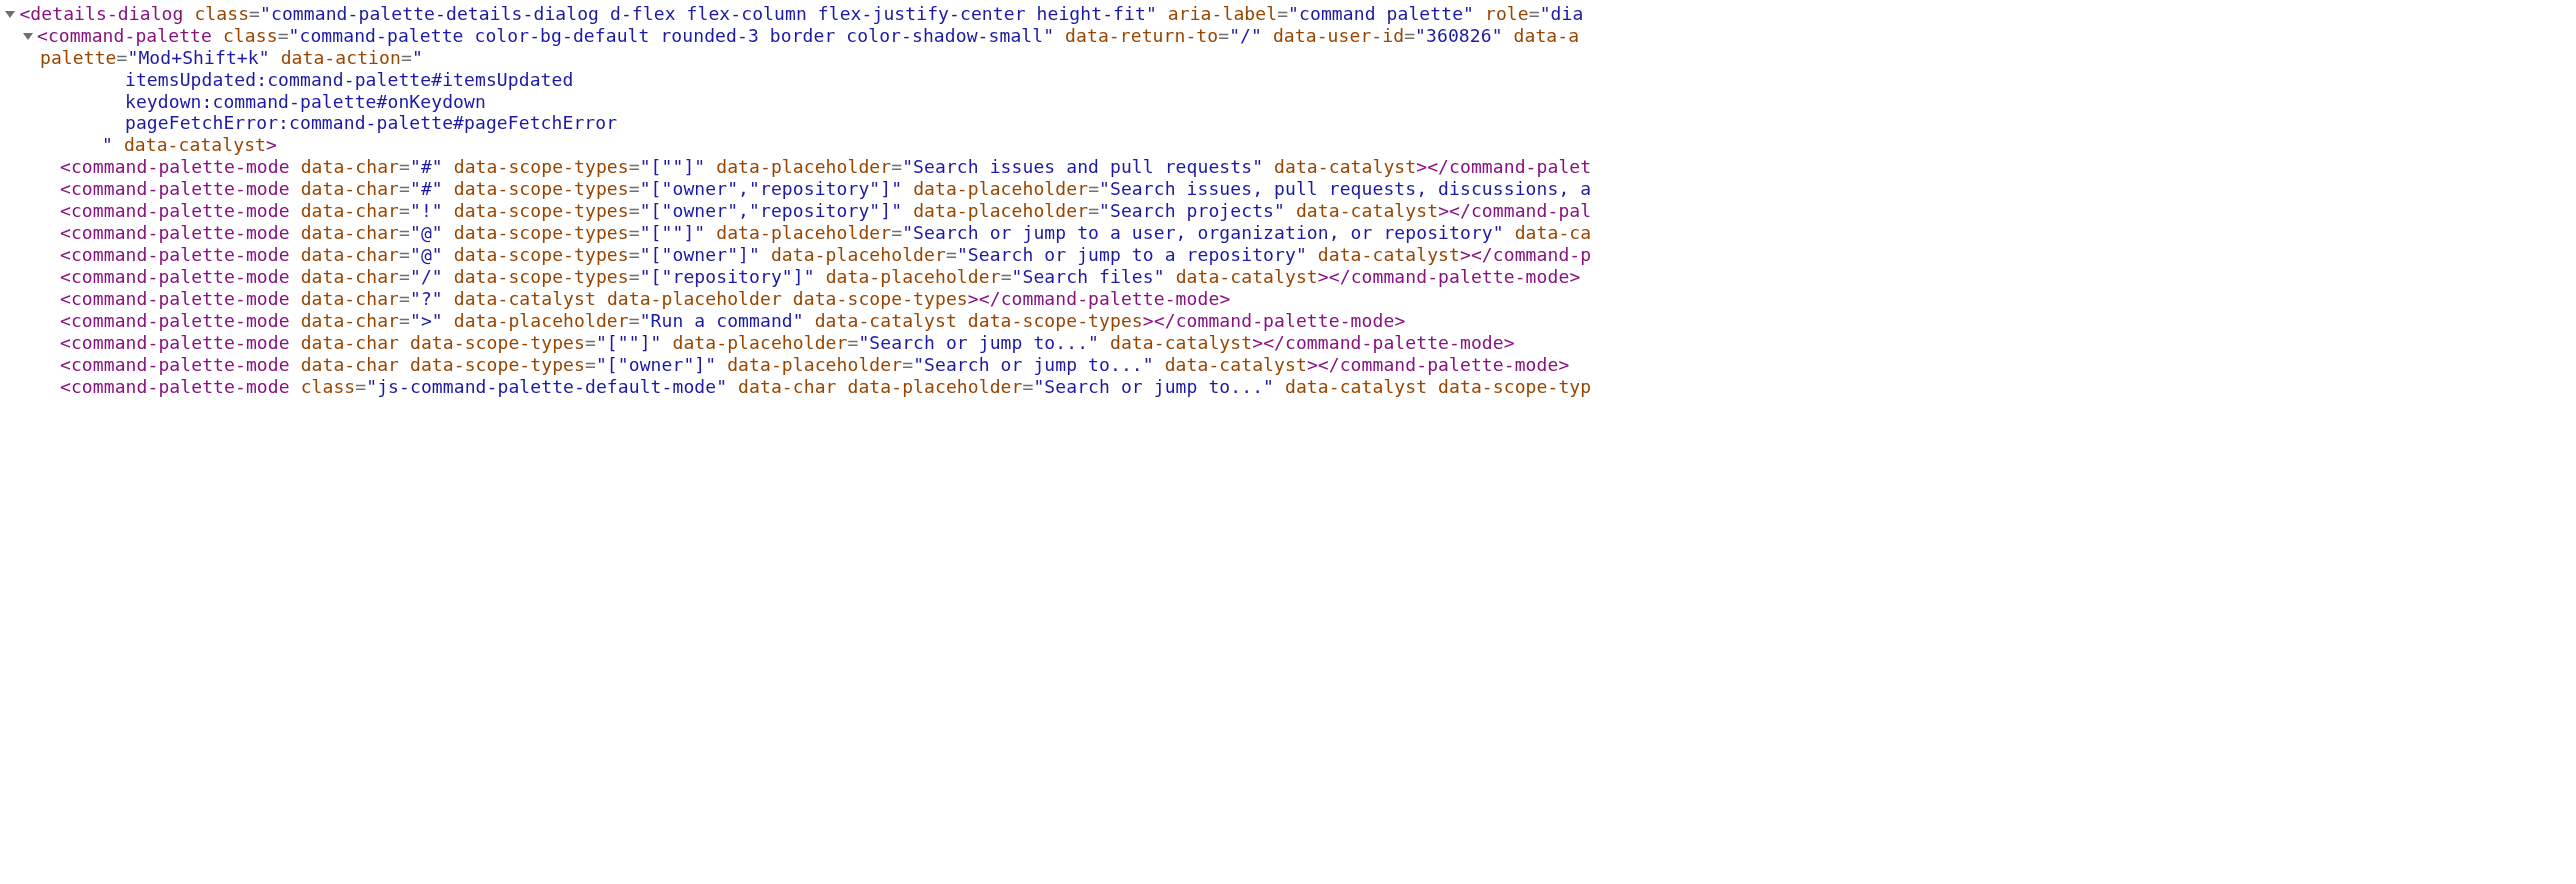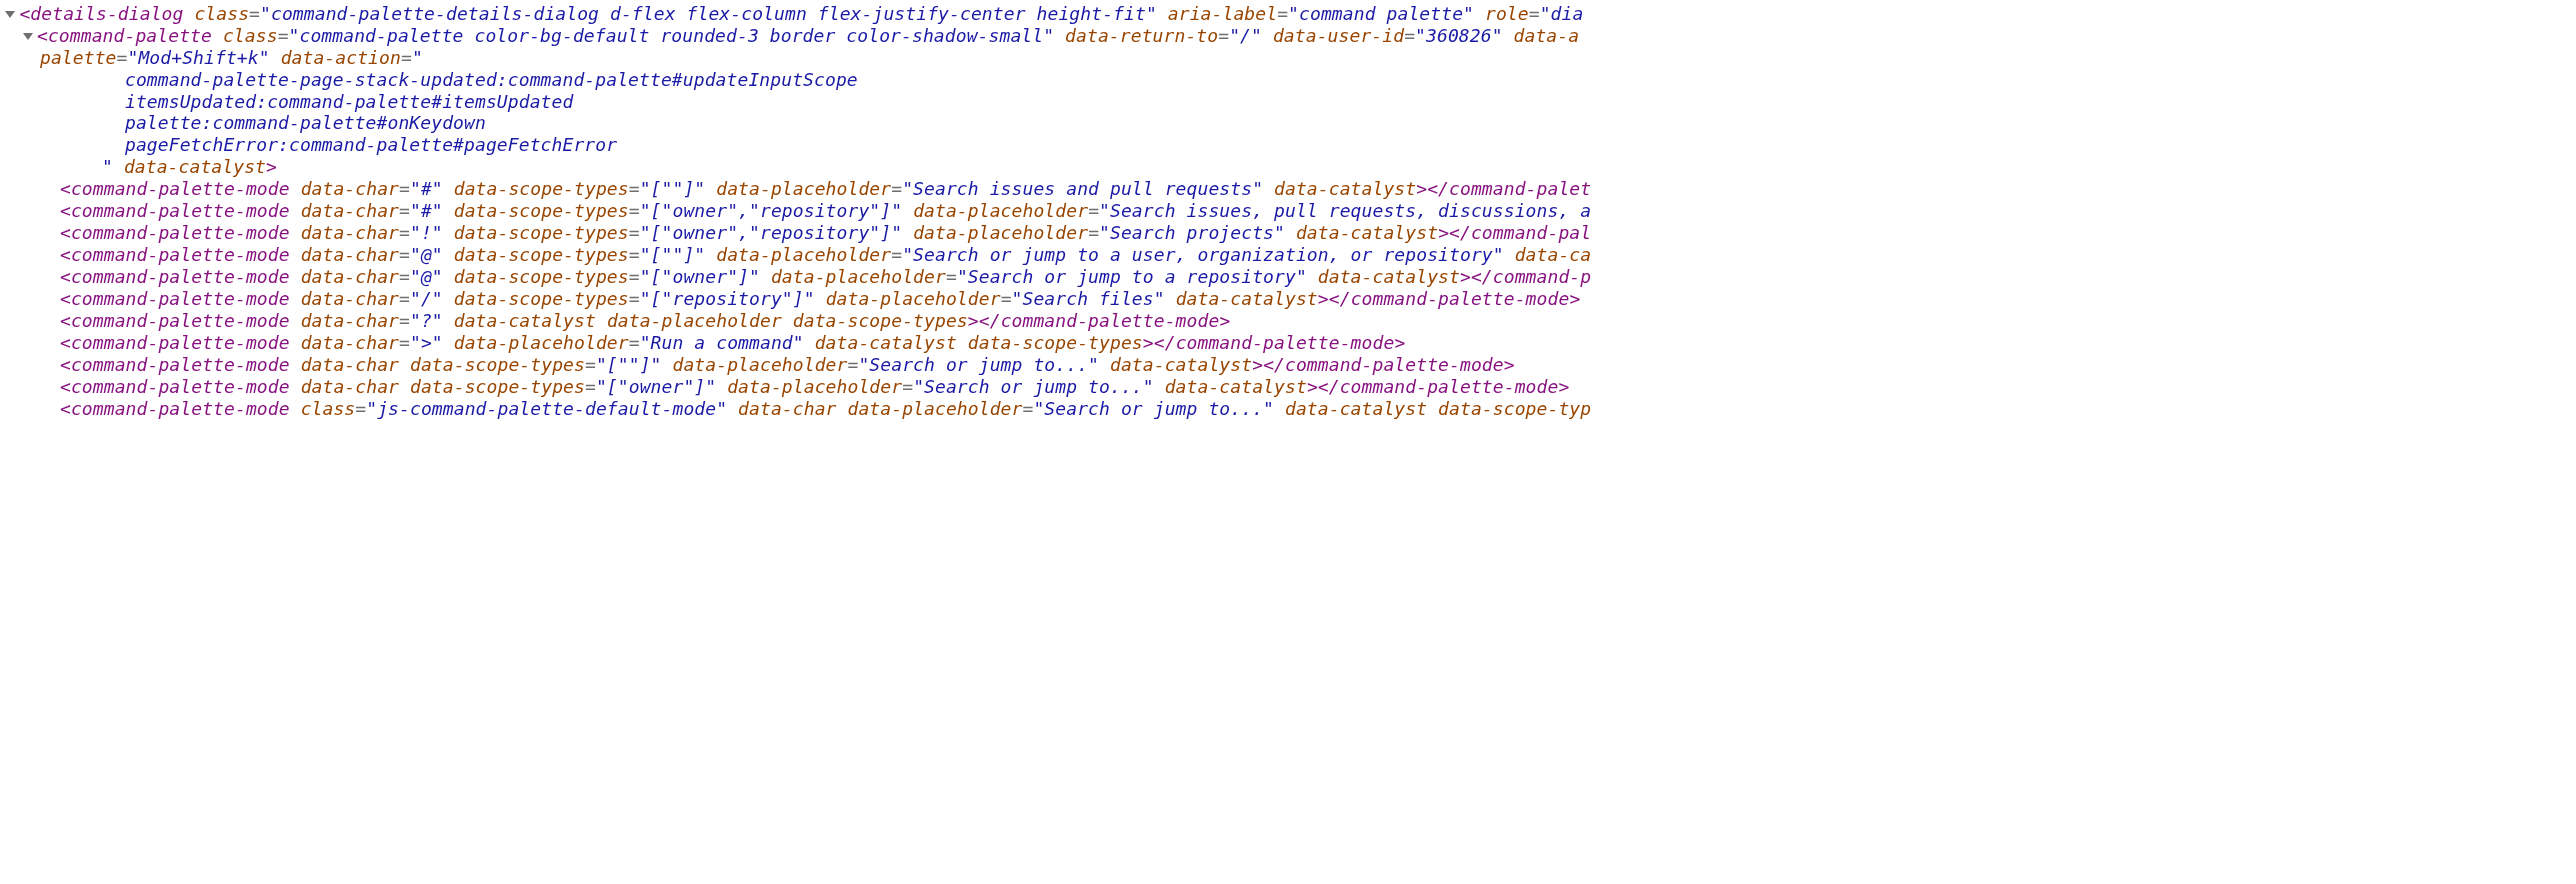--- a/index.html
+++ b/index.html
@@ -13,7 +13,7 @@
     color: #222;
     letter-spacing: 0.1px;
   }
-  .line { display: block; font-style: italic; }
+  .line { display: block; }
   .toggle {
     display: inline-block;
     width: 0; height: 0;

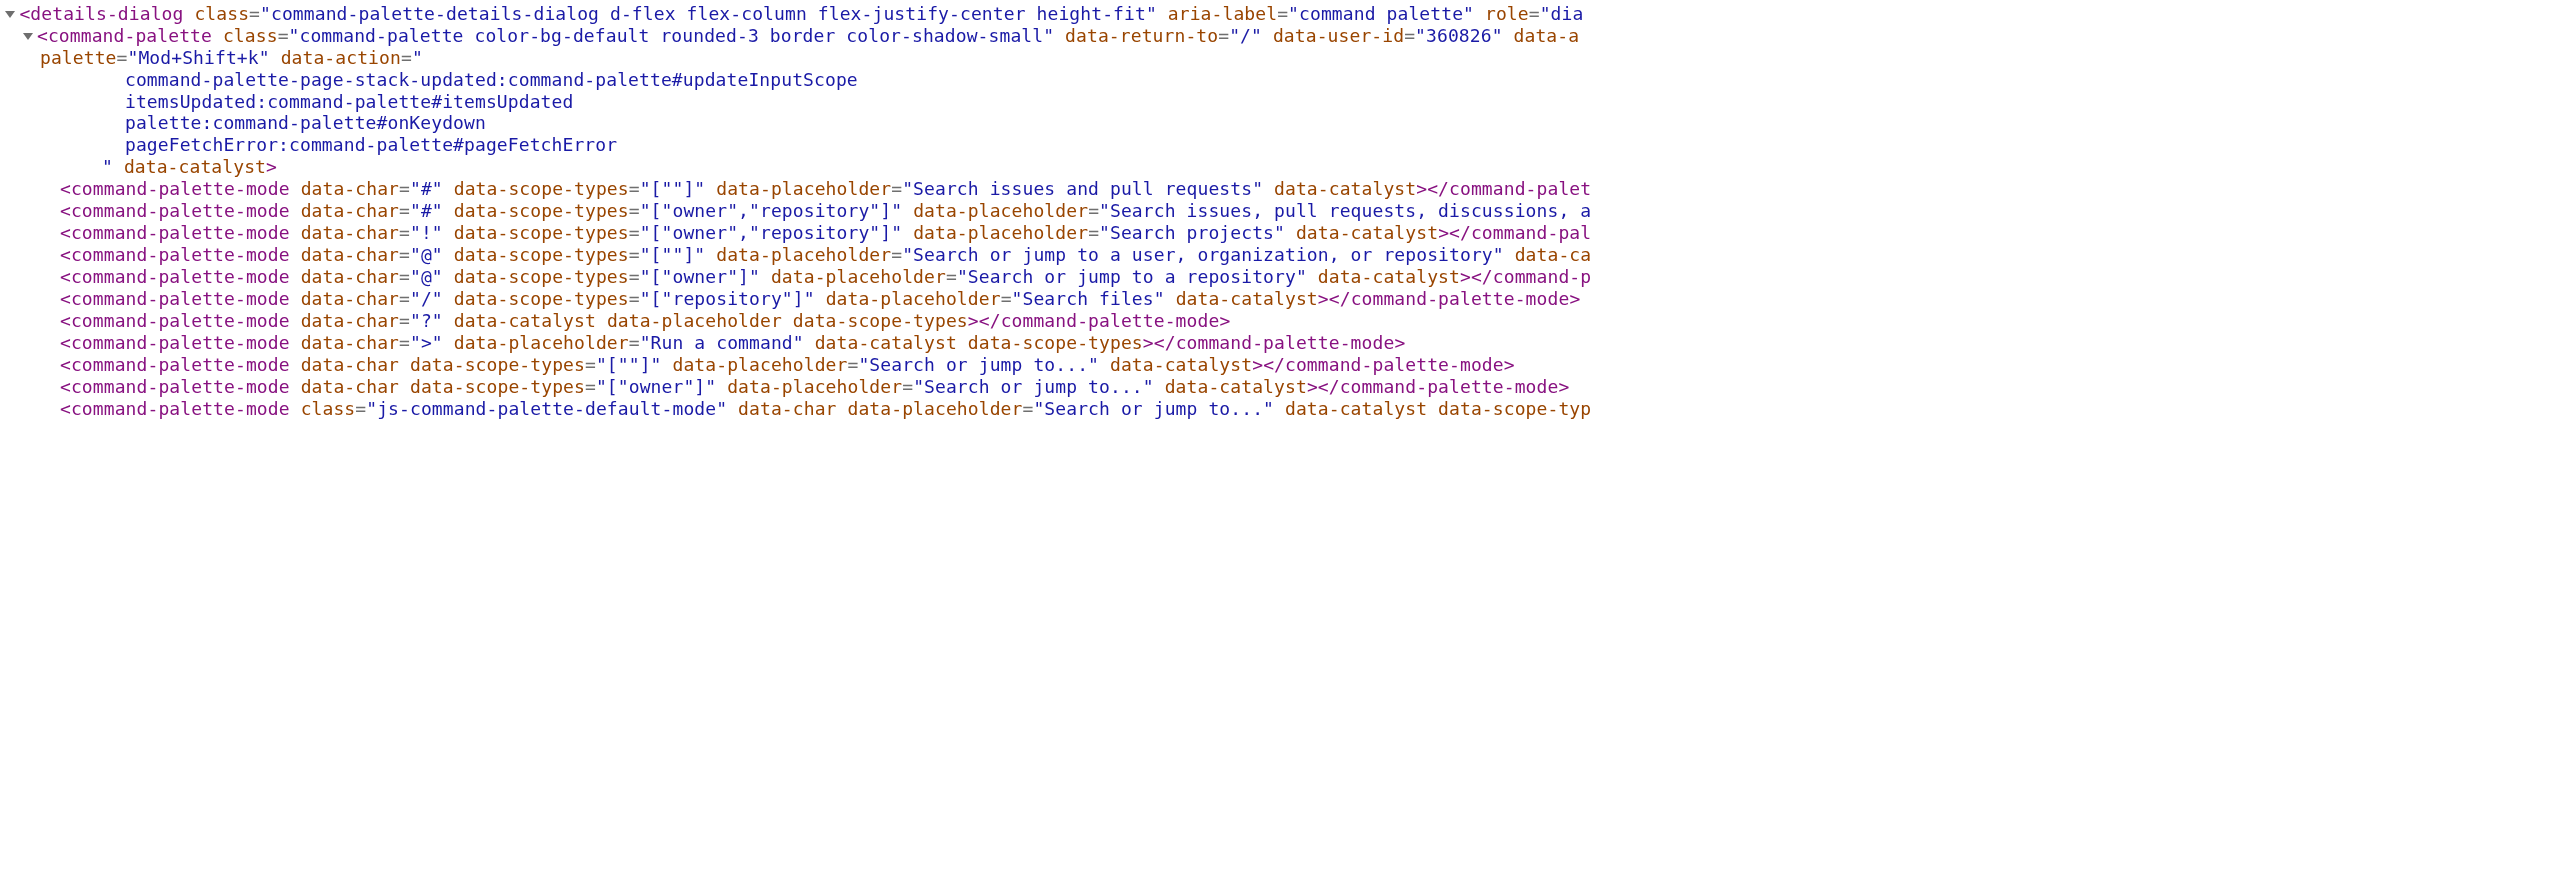--- a/index.html
+++ b/index.html
@@ -42,7 +42,6 @@
     <div class="line indent0"><span class="toggle"></span><span class="tok-punct">&lt;</span><span class="tok-tag">details-dialog</span> <span class="tok-attr">class</span><span class="tok-eq">=</span><span class="tok-str">"command-palette-details-dialog d-flex flex-column flex-justify-center height-fit"</span> <span class="tok-attr">aria-label</span><span class="tok-eq">=</span><span class="tok-str">"command palette"</span> <span class="tok-attr">role</span><span class="tok-eq">=</span><span class="tok-str">"dia</span></div>
     <div class="line indent1"><span class="toggle"></span><span class="tok-punct">&lt;</span><span class="tok-tag">command-palette</span> <span class="tok-attr">class</span><span class="tok-eq">=</span><span class="tok-str">"command-palette color-bg-default rounded-3 border color-shadow-small"</span> <span class="tok-attr">data-return-to</span><span class="tok-eq">=</span><span class="tok-str">"/"</span> <span class="tok-attr">data-user-id</span><span class="tok-eq">=</span><span class="tok-str">"360826"</span> <span class="tok-attr">data-a</span></div>
     <div class="line indent1b"><span class="tok-attr">palette</span><span class="tok-eq">=</span><span class="tok-str">"Mod+Shift+k"</span> <span class="tok-attr">data-action</span><span class="tok-eq">=</span><span class="tok-str">"</span></div>
-    <div class="line indent2"><span class="tok-str">command-palette-page-stack-updated:command-palette#updateInputScope</span></div>
     <div class="line indent2"><span class="tok-str">itemsUpdated:command-palette#itemsUpdated</span></div>
     <div class="line indent2"><span class="tok-str">palette:command-palette#onKeydown</span></div>
     <div class="line indent2"><span class="tok-str">pageFetchError:command-palette#pageFetchError</span></div>

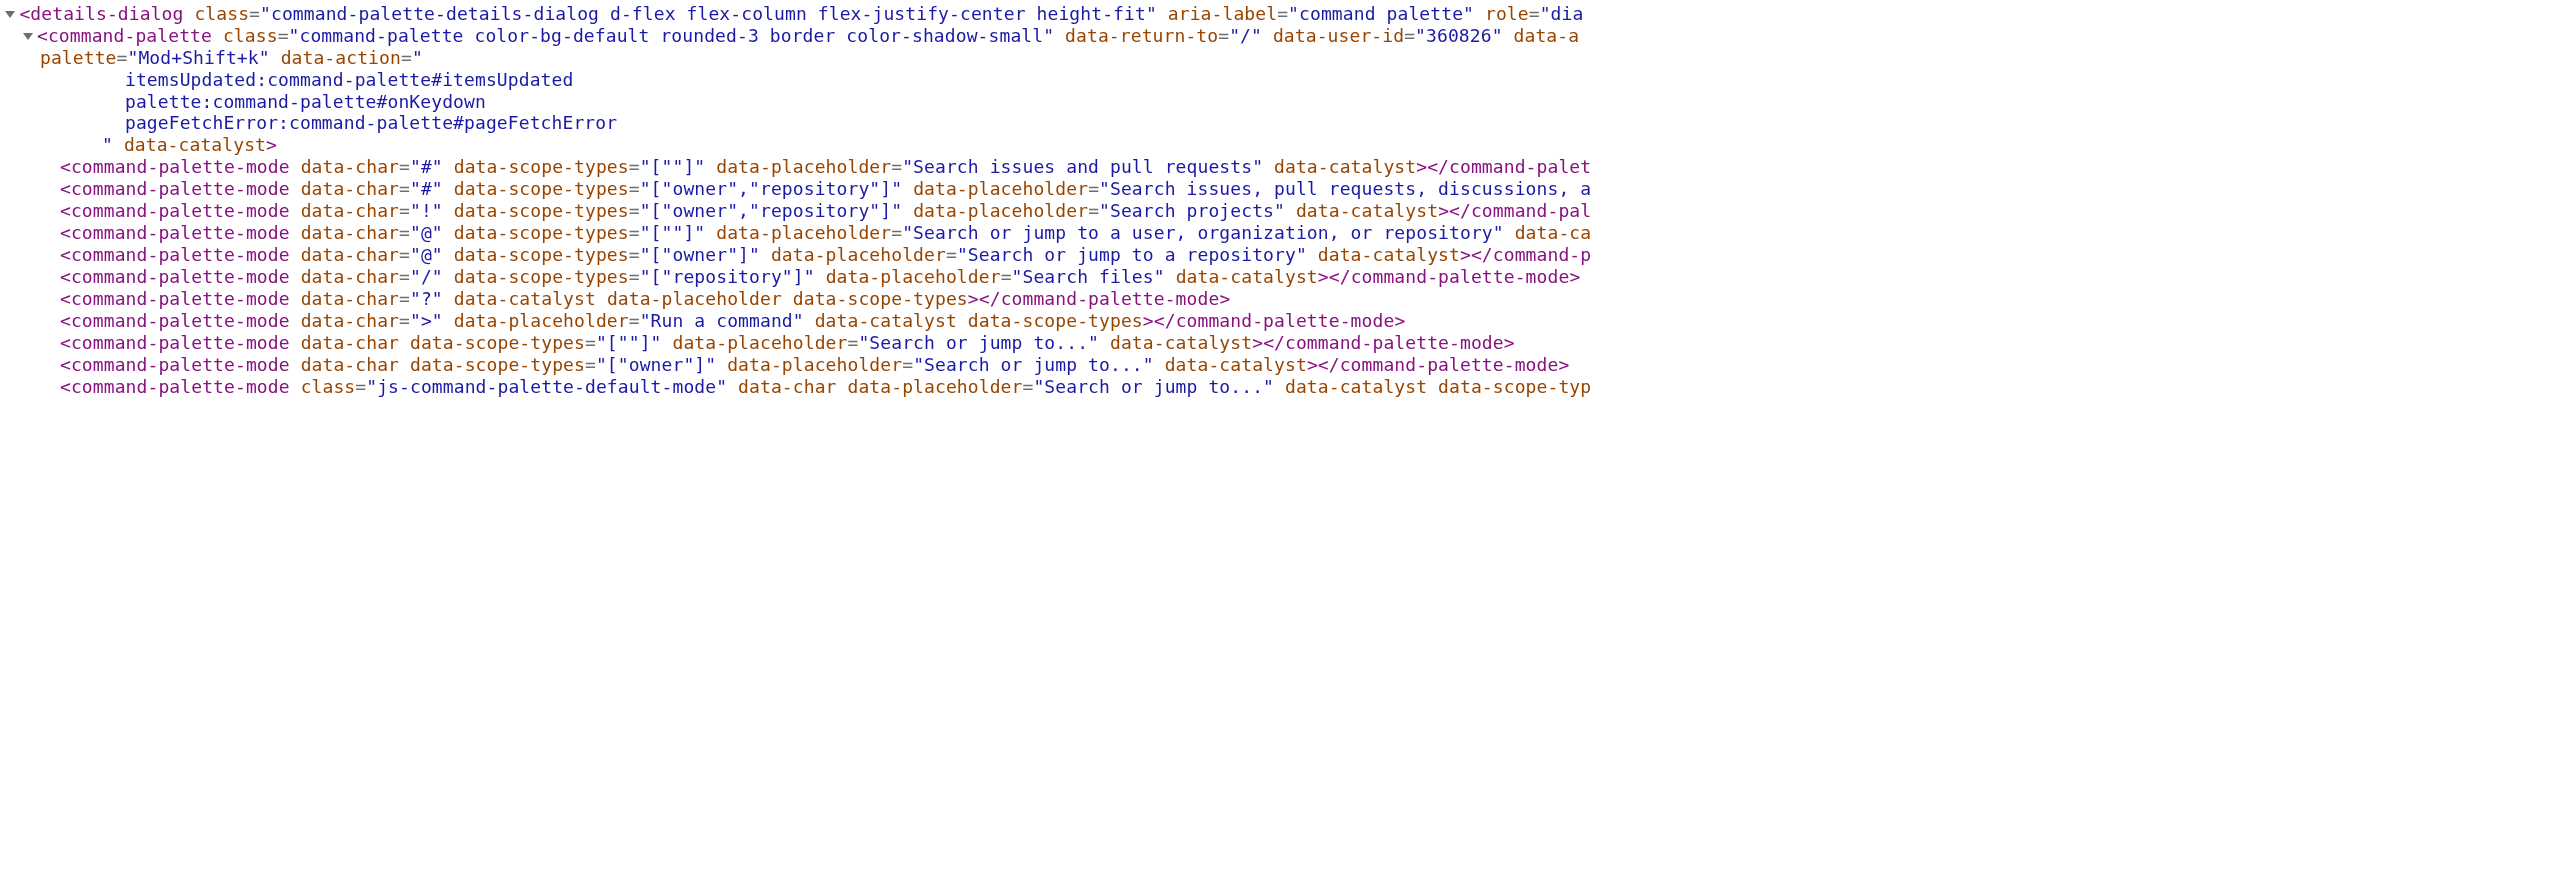--- a/index.html
+++ b/index.html
@@ -43,7 +43,7 @@
     <div class="line indent1"><span class="toggle"></span><span class="tok-punct">&lt;</span><span class="tok-tag">command-palette</span> <span class="tok-attr">class</span><span class="tok-eq">=</span><span class="tok-str">"command-palette color-bg-default rounded-3 border color-shadow-small"</span> <span class="tok-attr">data-return-to</span><span class="tok-eq">=</span><span class="tok-str">"/"</span> <span class="tok-attr">data-user-id</span><span class="tok-eq">=</span><span class="tok-str">"360826"</span> <span class="tok-attr">data-a</span></div>
     <div class="line indent1b"><span class="tok-attr">palette</span><span class="tok-eq">=</span><span class="tok-str">"Mod+Shift+k"</span> <span class="tok-attr">data-action</span><span class="tok-eq">=</span><span class="tok-str">"</span></div>
     <div class="line indent2"><span class="tok-str">itemsUpdated:command-palette#itemsUpdated</span></div>
-    <div class="line indent2"><span class="tok-str">palette:command-palette#onKeydown</span></div>
+    <div class="line indent2"><span class="tok-str">keydown:command-palette#onKeydown</span></div>
     <div class="line indent2"><span class="tok-str">pageFetchError:command-palette#pageFetchError</span></div>
     <div class="line indent1c"><span class="tok-str">"</span> <span class="tok-attr">data-catalyst</span><span class="tok-punct">&gt;</span></div>
     <div class="line indent3"><span class="tok-punct">&lt;</span><span class="tok-tag">command-palette-mode</span> <span class="tok-attr">data-char</span><span class="tok-eq">=</span><span class="tok-str">"#"</span> <span class="tok-attr">data-scope-types</span><span class="tok-eq">=</span><span class="tok-str">"[""]"</span> <span class="tok-attr">data-placeholder</span><span class="tok-eq">=</span><span class="tok-str">"Search issues and pull requests"</span> <span class="tok-attr">data-catalyst</span><span class="tok-punct">&gt;</span><span class="tok-punct">&lt;/</span><span class="tok-tag">command-palet</span></div>

